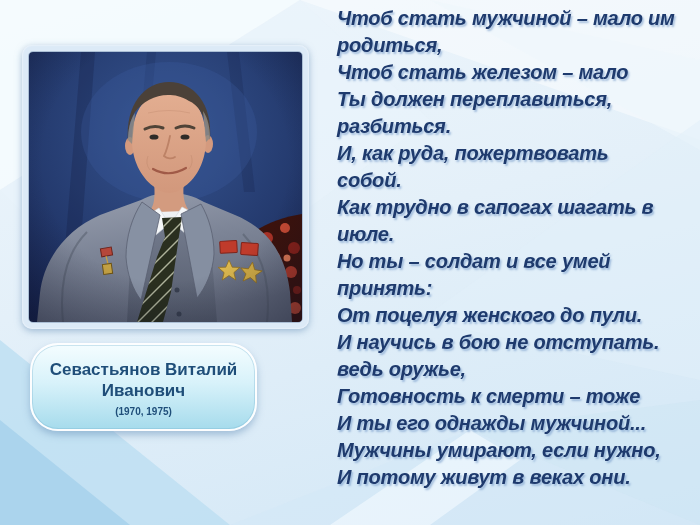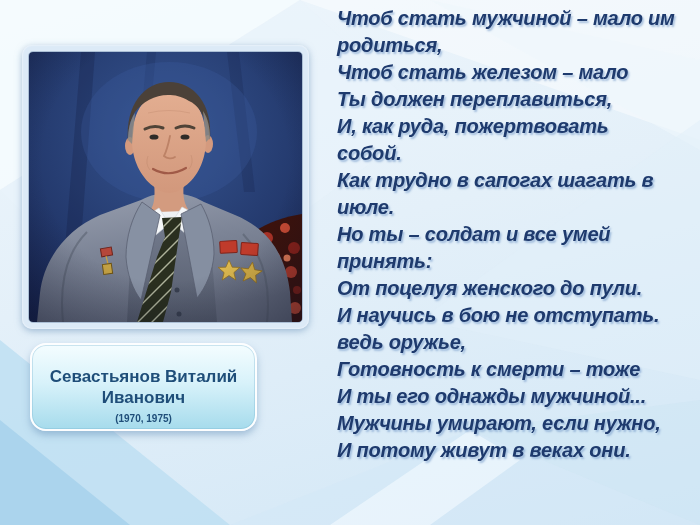--- a/index.html
+++ b/index.html
@@ -200,6 +200,7 @@
       <div class="poem-line">родиться,</div>
       <div class="poem-line">Чтоб стать железом – мало</div>
       <div class="poem-line">Ты должен переплавиться,</div>
+      <div class="poem-line">разбиться.</div>
       <div class="poem-line">И, как руда, пожертвовать</div>
       <div class="poem-line">собой.</div>
       <div class="poem-line">Как трудно в сапогах шагать в</div>

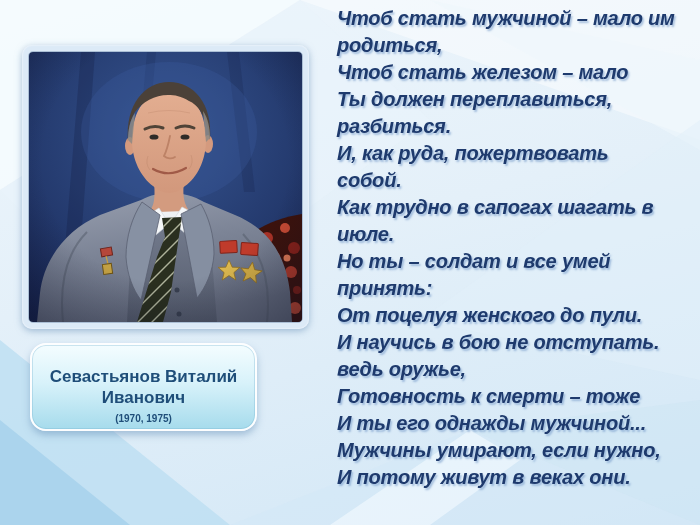--- a/index.html
+++ b/index.html
@@ -23,11 +23,11 @@
   
   .caption{
     position:absolute;left:30px;top:343px;width:227px;height:88px;
-    box-sizing:border-box;border-radius:16px;
+    box-sizing:border-box;border-radius:28px;
     background:linear-gradient(180deg,#f4fdff 0%,#d8f2fa 45%,#a6dbec 100%);
     border:2px solid #fdfeff;
     box-shadow:0 4px 7px rgba(105,145,185,.5), inset 0 0 0 1px rgba(120,180,210,.35);
-    text-align:center;padding-top:21px;
+    text-align:center;padding-top:14px;
   }
   .caption-name{font-weight:bold;font-size:17px;line-height:21px;color:#1f4e79;}
   .caption-years{font-weight:bold;font-size:10px;line-height:17px;color:#1f4e79;margin-top:2px;}

